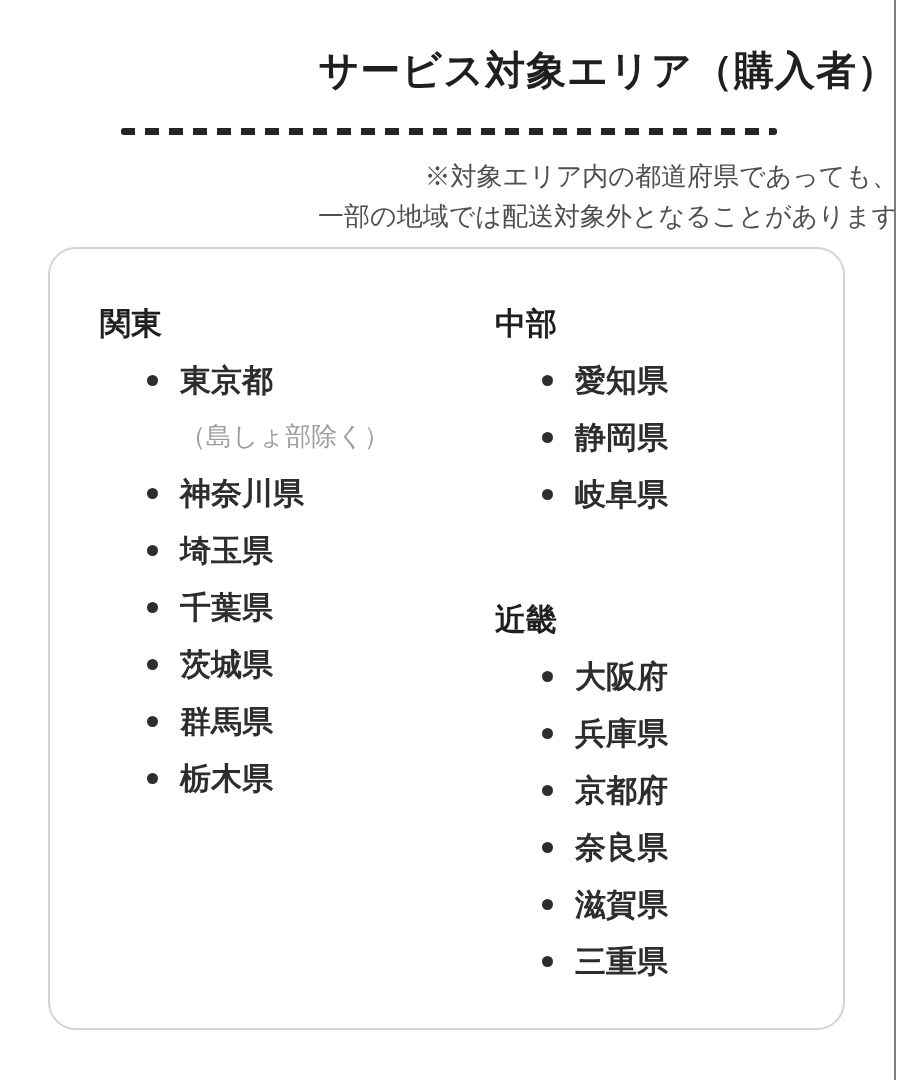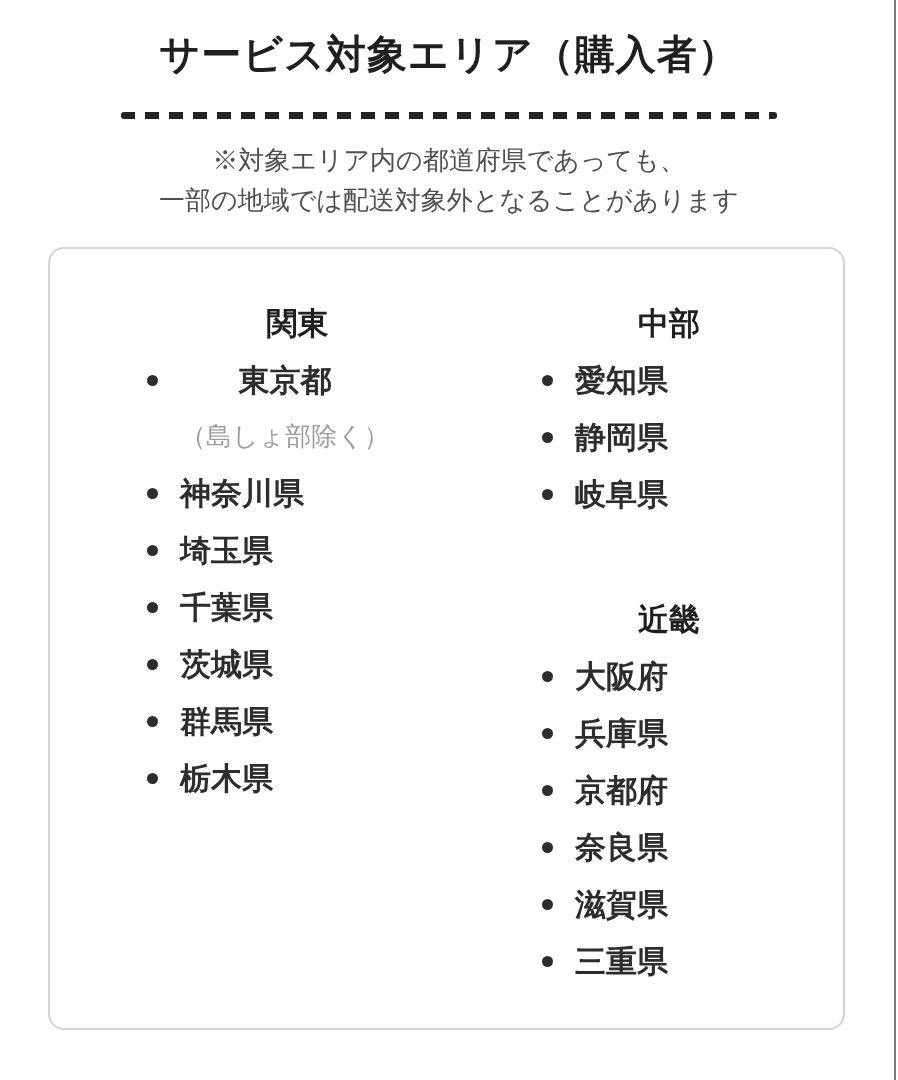--- a/index.html
+++ b/index.html
@@ -35,8 +35,8 @@
   }
 
   .header {
-    text-align: center;
-    padding-top: 32px;
+    text-align: right;
+    padding-top: 48px;
   }
   .page-title {
     font-size: 40px;

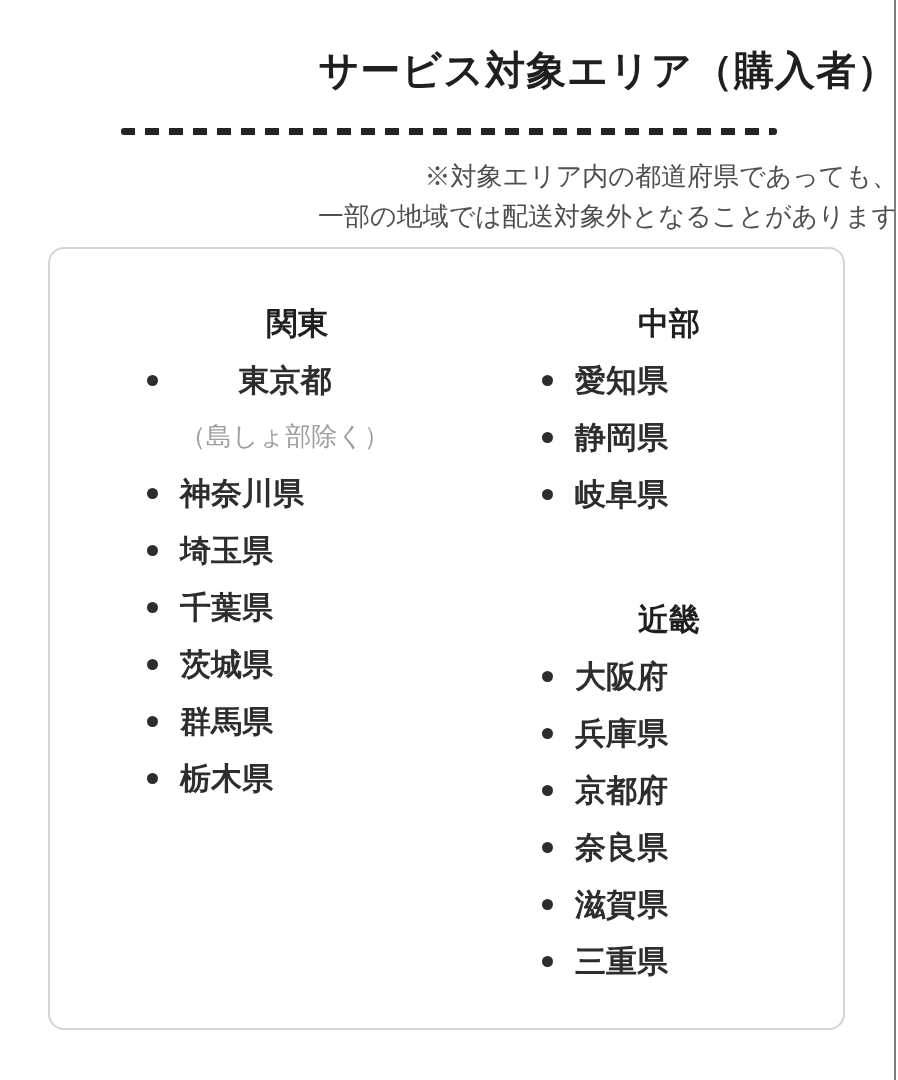--- a/index.html
+++ b/index.html
@@ -73,8 +73,7 @@
     height: 783px;
     background: var(--background);
     border: 2px solid var(--card-border-color);
-    border-radius: 16px;
-    text-align: center;
+    border-radius: 28px;
   }
   .card-columns {
     display: grid;

